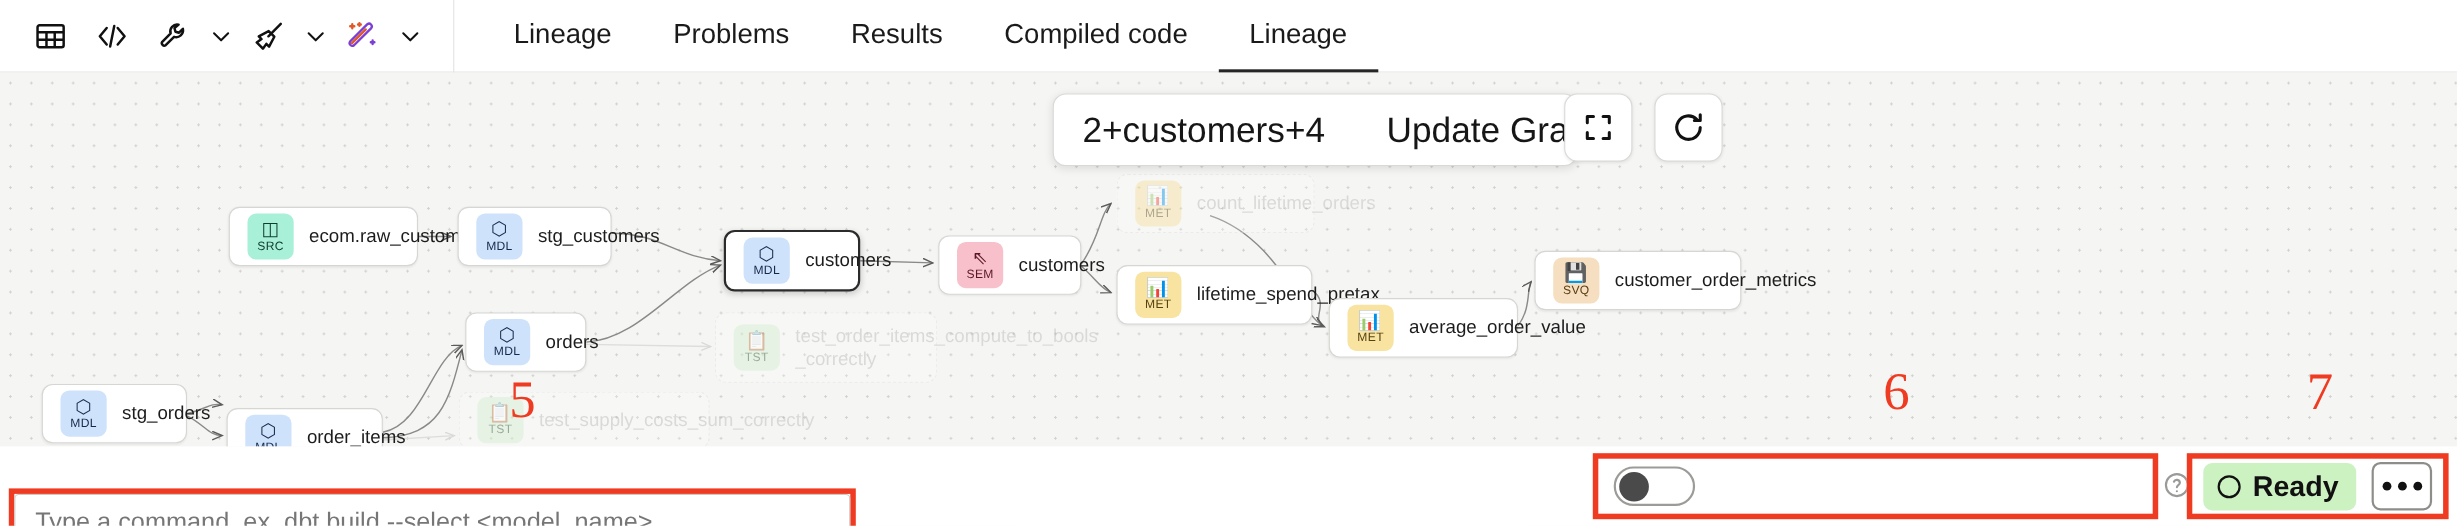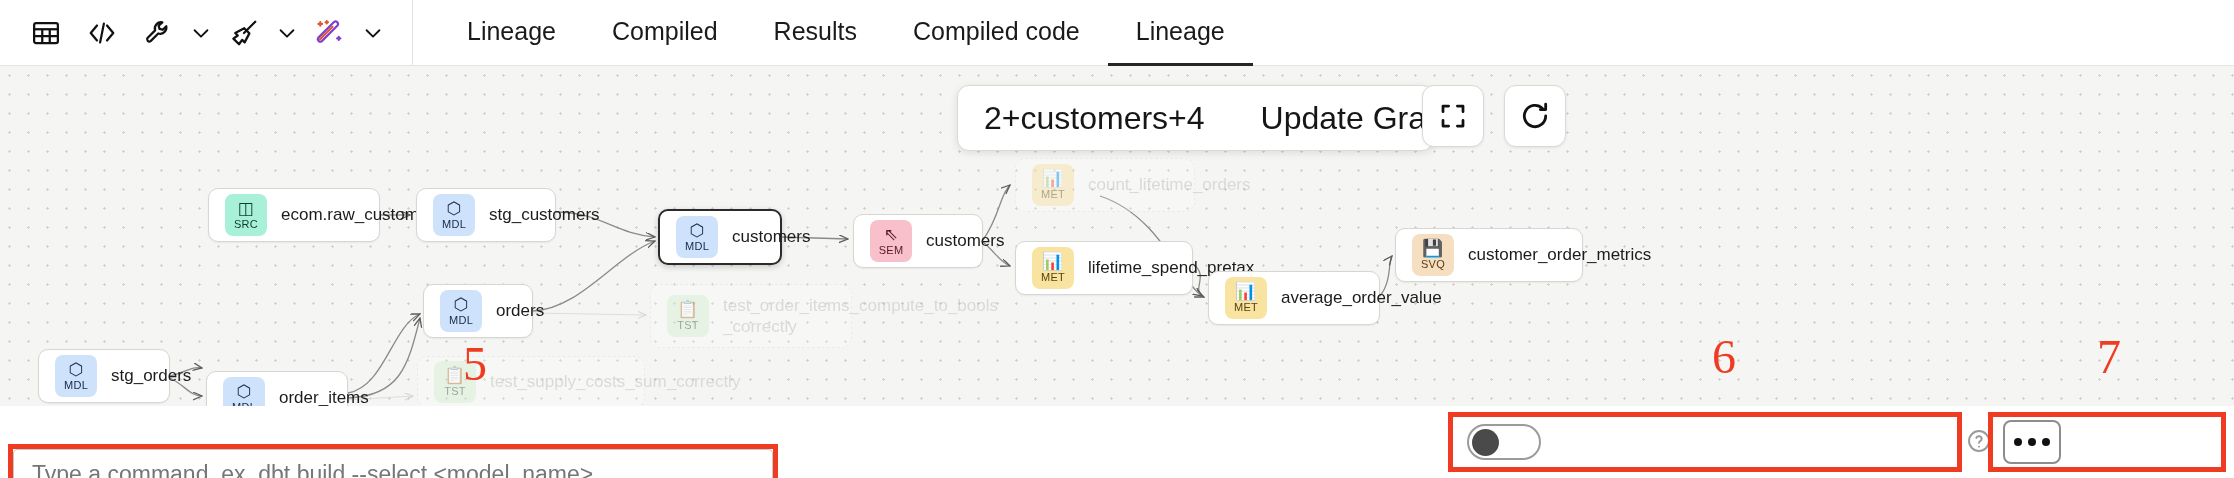--- a/index.html
+++ b/index.html
@@ -225,7 +225,7 @@
 
   <div class="tabs">
     <div class="tab">Lineage</div>
-    <div class="tab">Compiled</div>
+    <div class="tab">Problems</div>
     <div class="tab">Results</div>
     <div class="tab">Compiled code</div>
     <div class="tab active">Lineage</div>

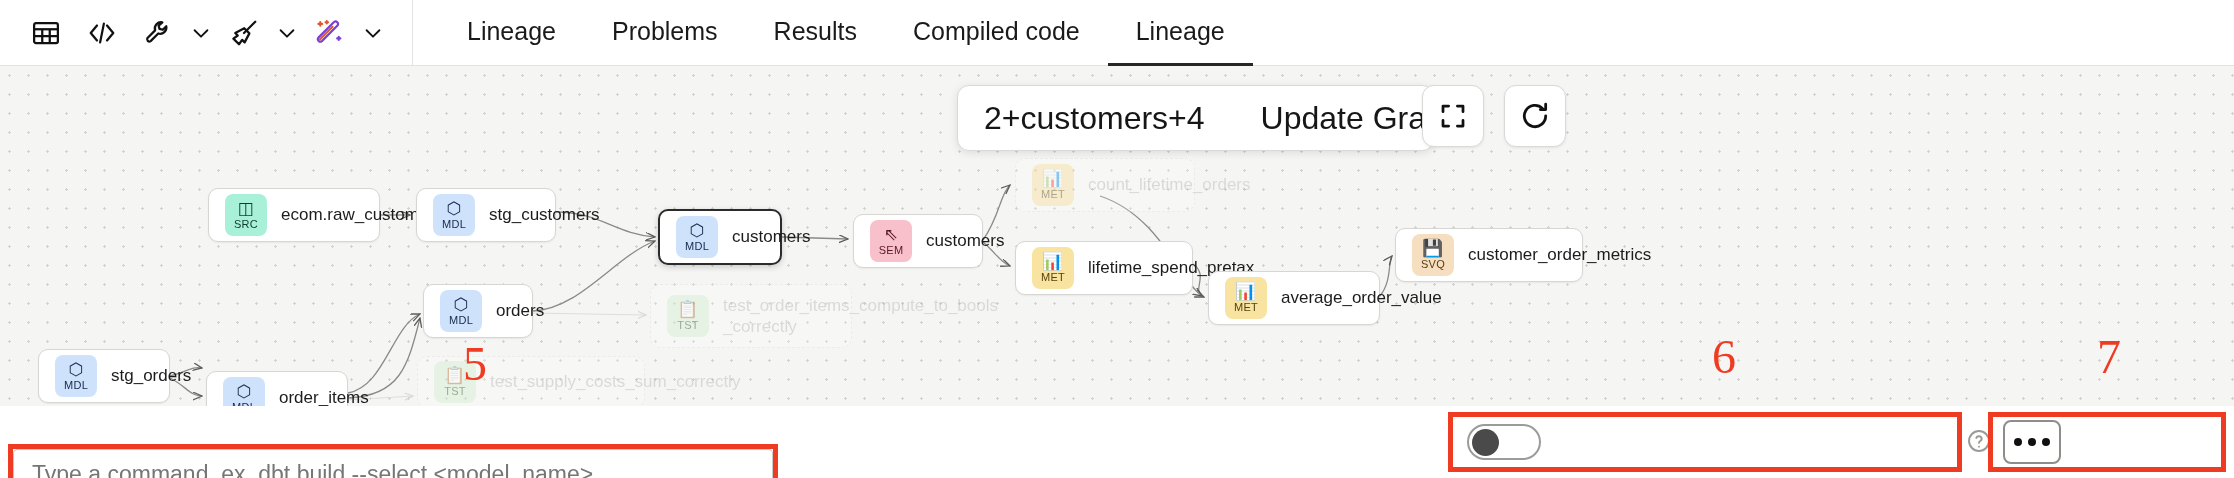--- a/index.html
+++ b/index.html
@@ -412,6 +412,10 @@
 </div>
 
 <div class="status-wrap">
+  <div class="ready-pill">
+    <span class="ready-dot"></span>
+    <span class="ready-text">Ready</span>
+  </div>
   <div class="more-btn">
     <i></i>
     <i></i>

